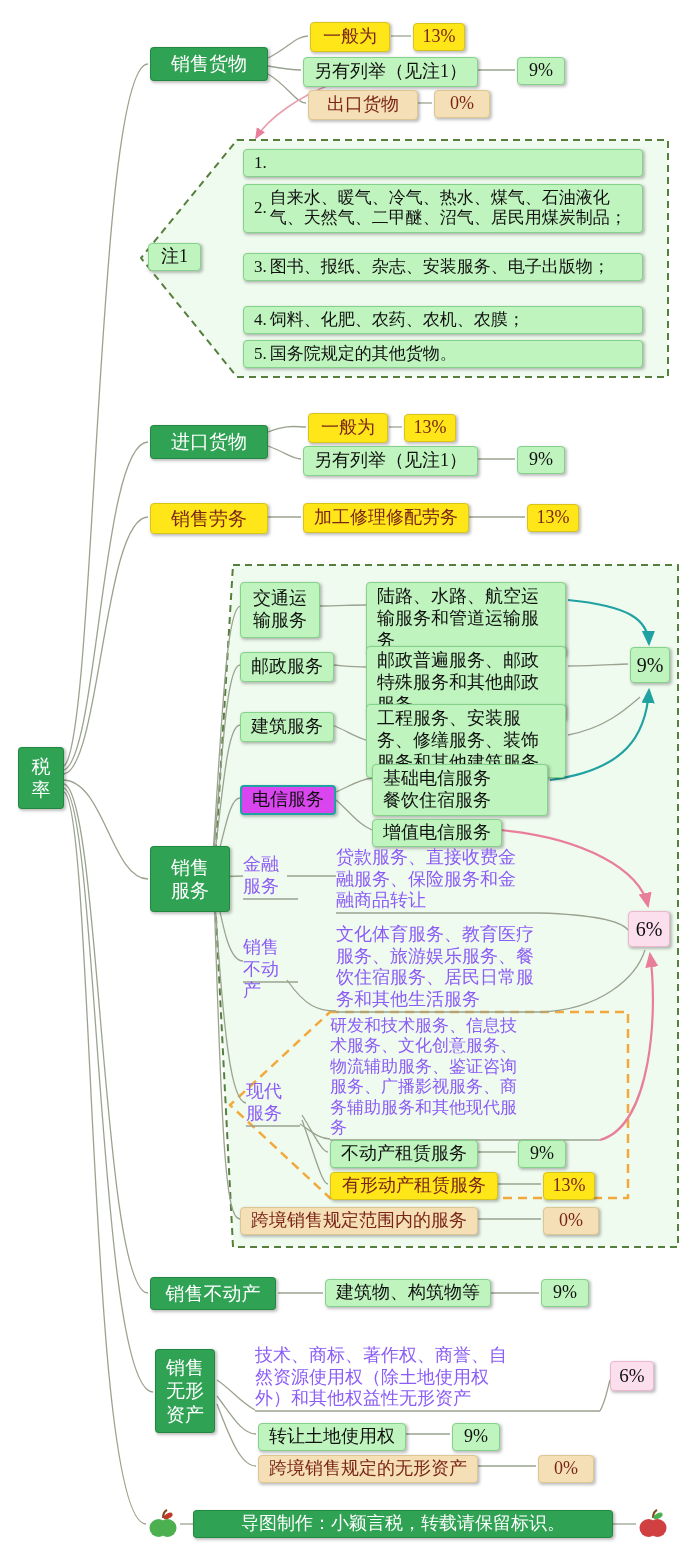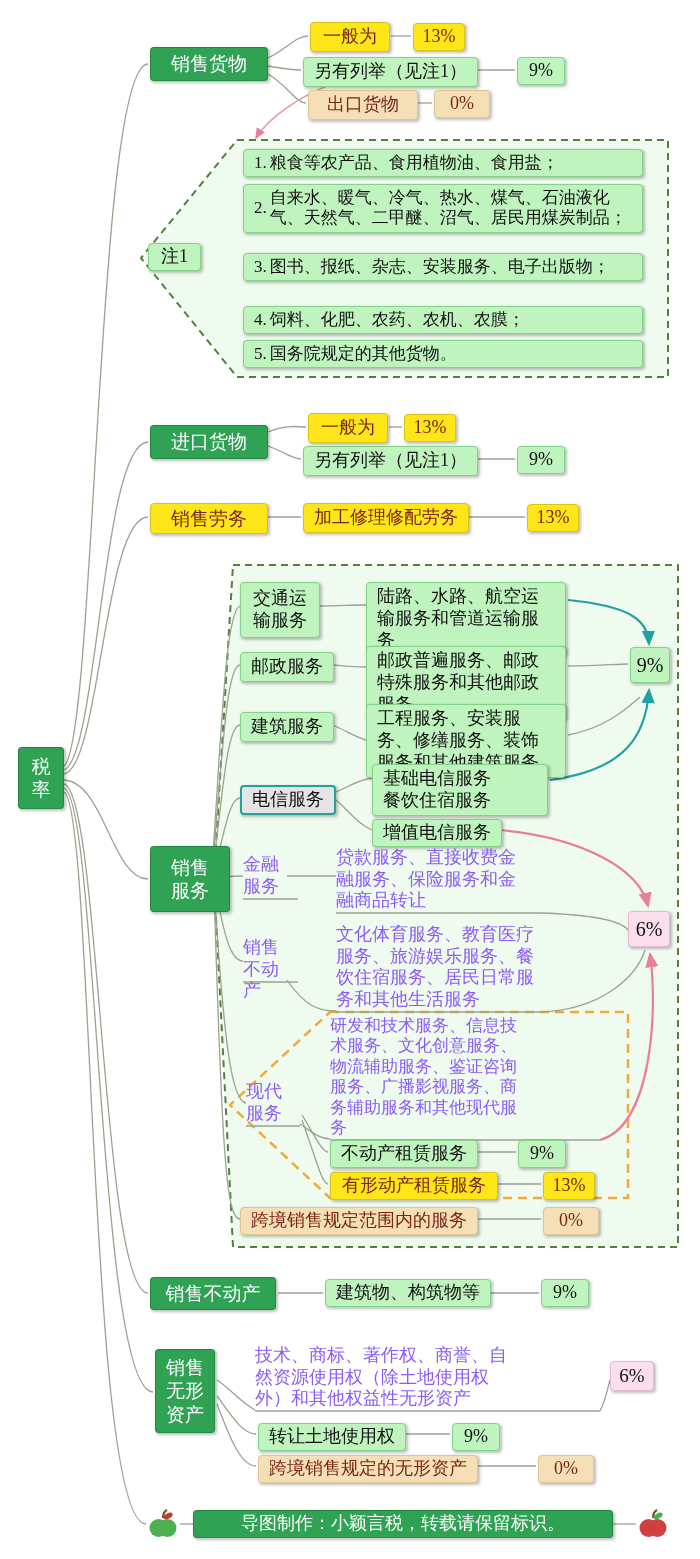--- a/index.html
+++ b/index.html
@@ -134,7 +134,6 @@
   <div class="node box box-lgreen" style="left:148px;top:243px;padding:2px 12px">注1</div>
   <div class="node box box-lgreen note-item" style="left:243px;top:149px;width:400px">
     <span class="note-num">1.</span>
-    <span class="note-text">粮食等农产品、食用植物油、食用盐；</span>
   </div>
   <div class="node box box-lgreen note-item mid" style="left:243px;top:184px;width:400px">
     <span class="note-num">2.</span>

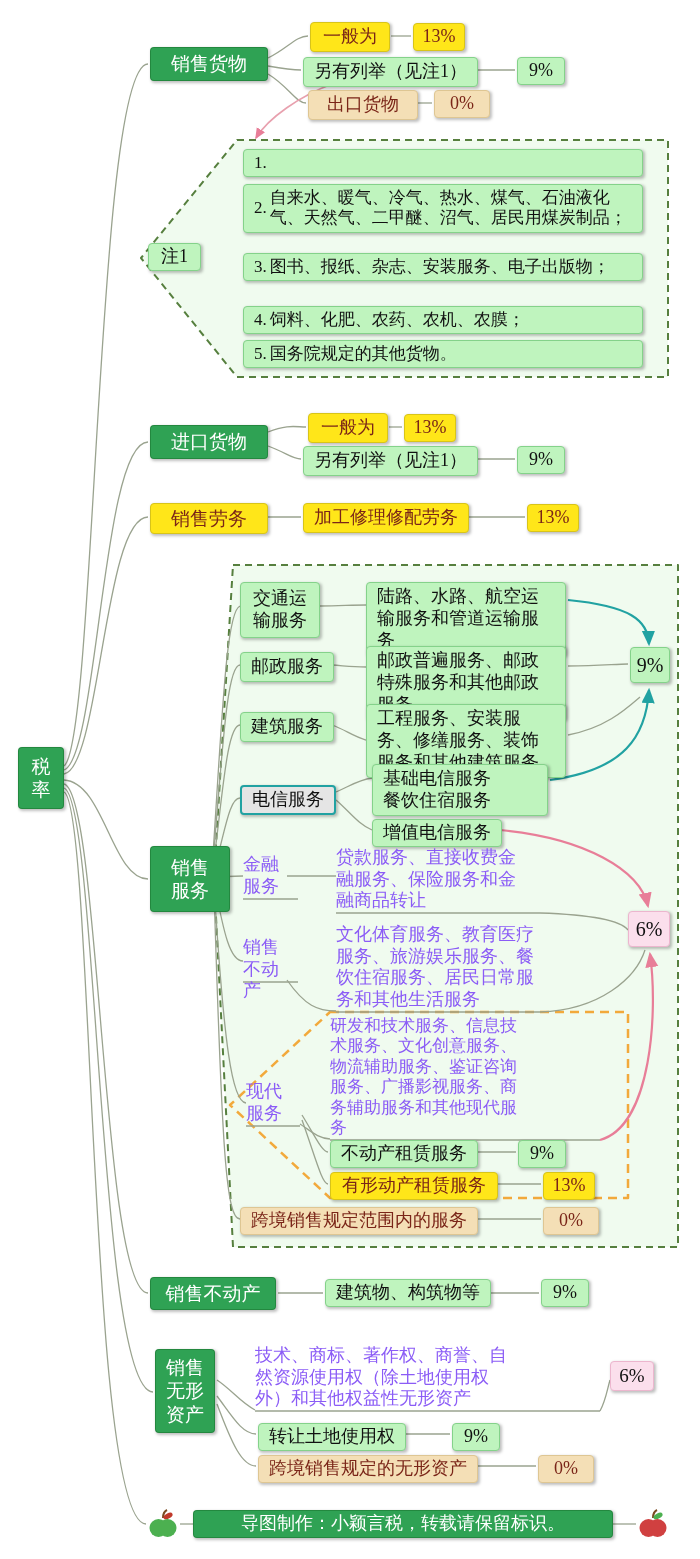--- a/index.html
+++ b/index.html
@@ -15,7 +15,7 @@
   .box-yellow{background:var(--c-yellow,#FFE619);border:1px solid #D8C419;color:var(--c-dark_red,#7A2518)}
   .box-tan{background:var(--c-tan,#F4DFB6);border:1px solid #DEC693;color:var(--c-dark_red,#7A2518)}
   .box-pink{background:var(--c-pink,#FBDFEC);border:1px solid #ECB6CE;color:#111}
-  .box-teal-outline{background:#e5e5e5;border:2px solid var(--c-teal,#21A2A2);color:#111}
+  .box-teal-outline{background:#d946ef;border:2px solid var(--c-teal,#21A2A2);color:#111}
   .center{text-align:center}
   .vlabel{display:flex;align-items:center;justify-content:center;padding:0}
   .vlabel span{display:block;word-break:break-all;text-align:center}

